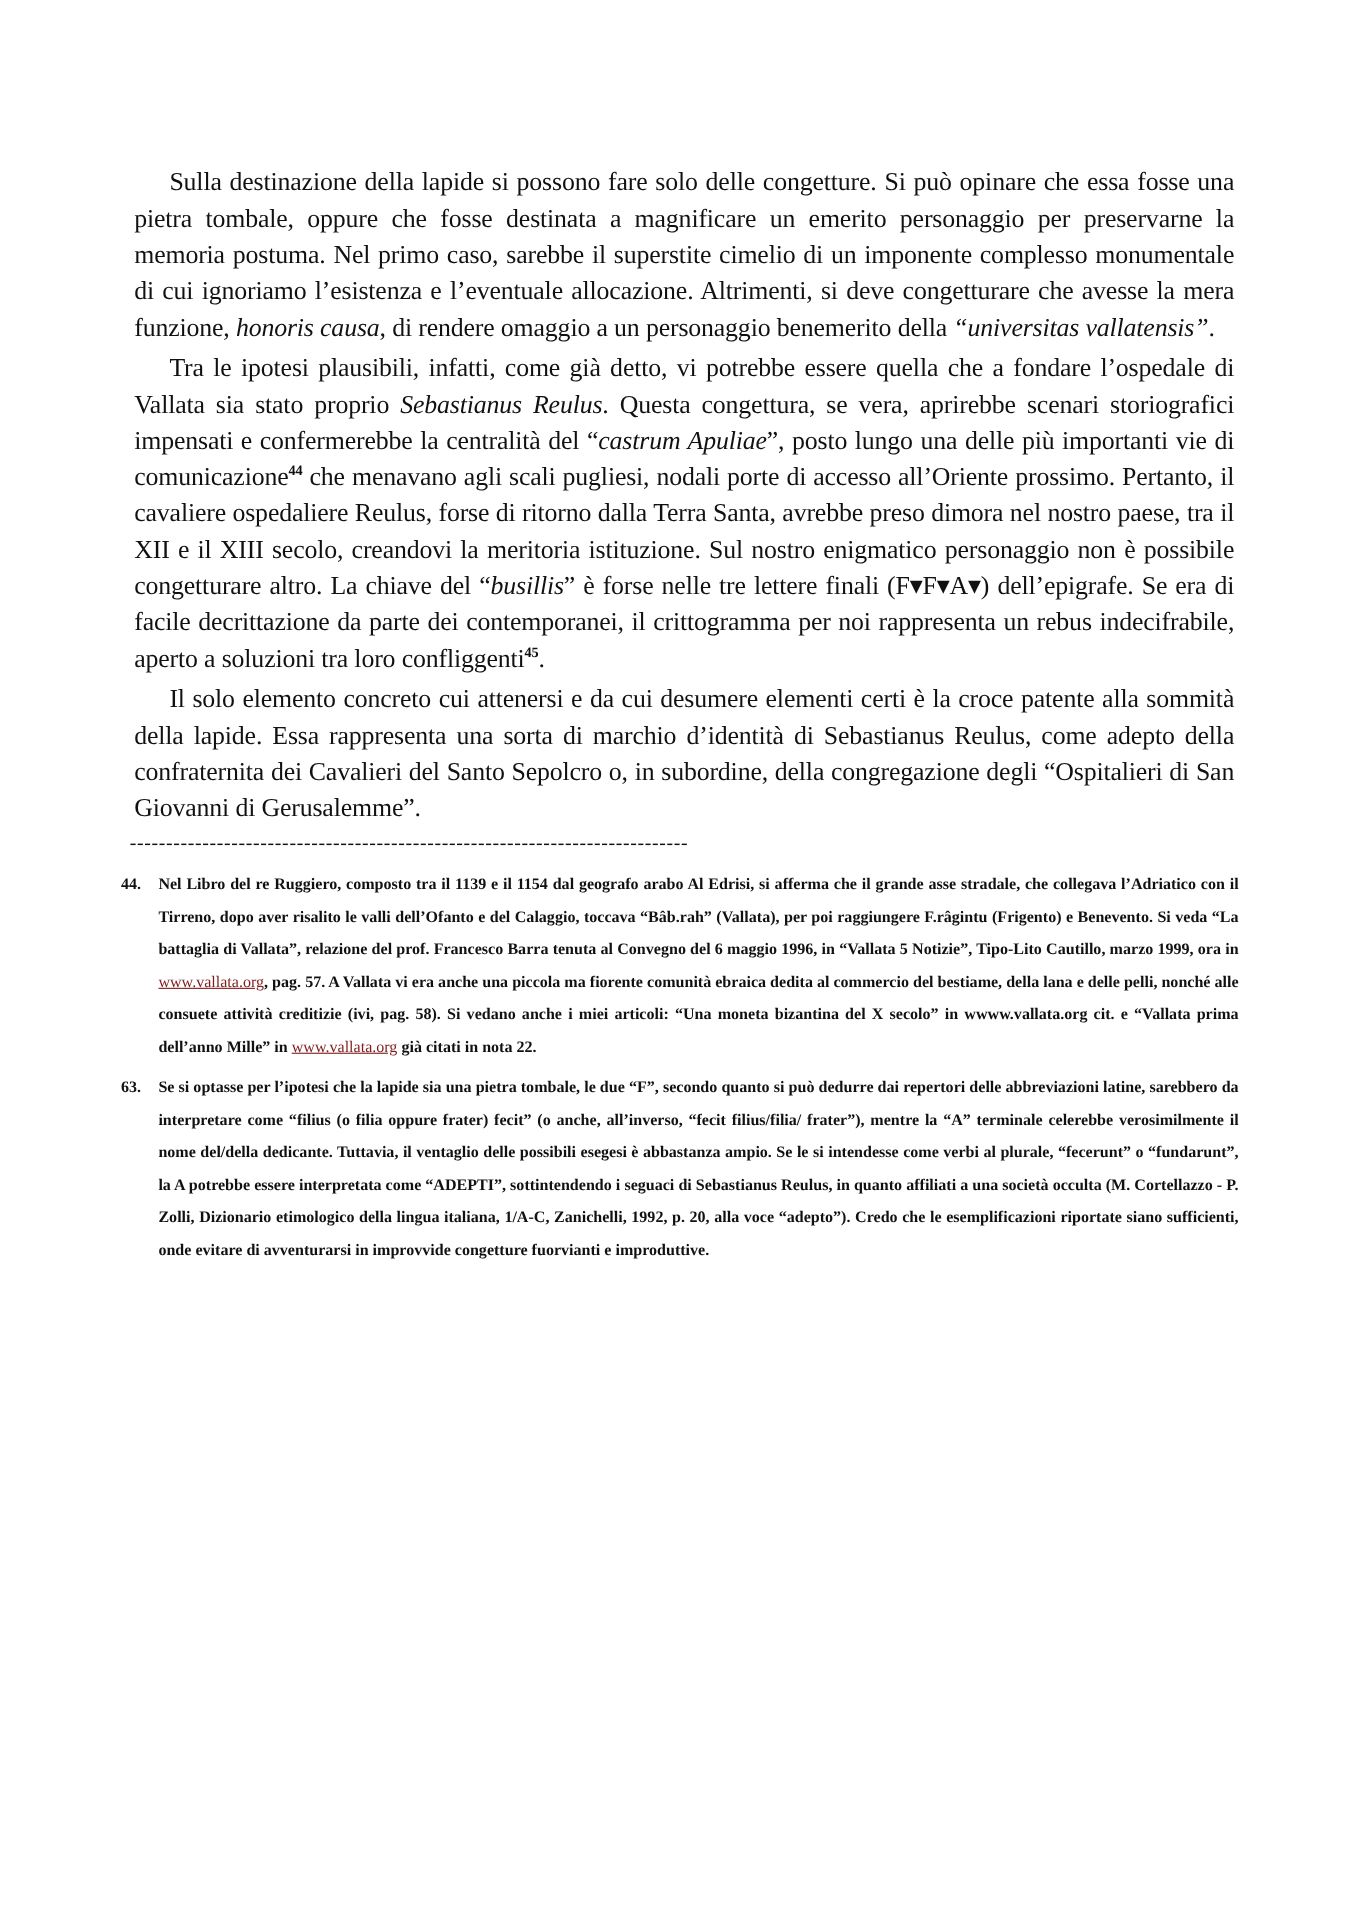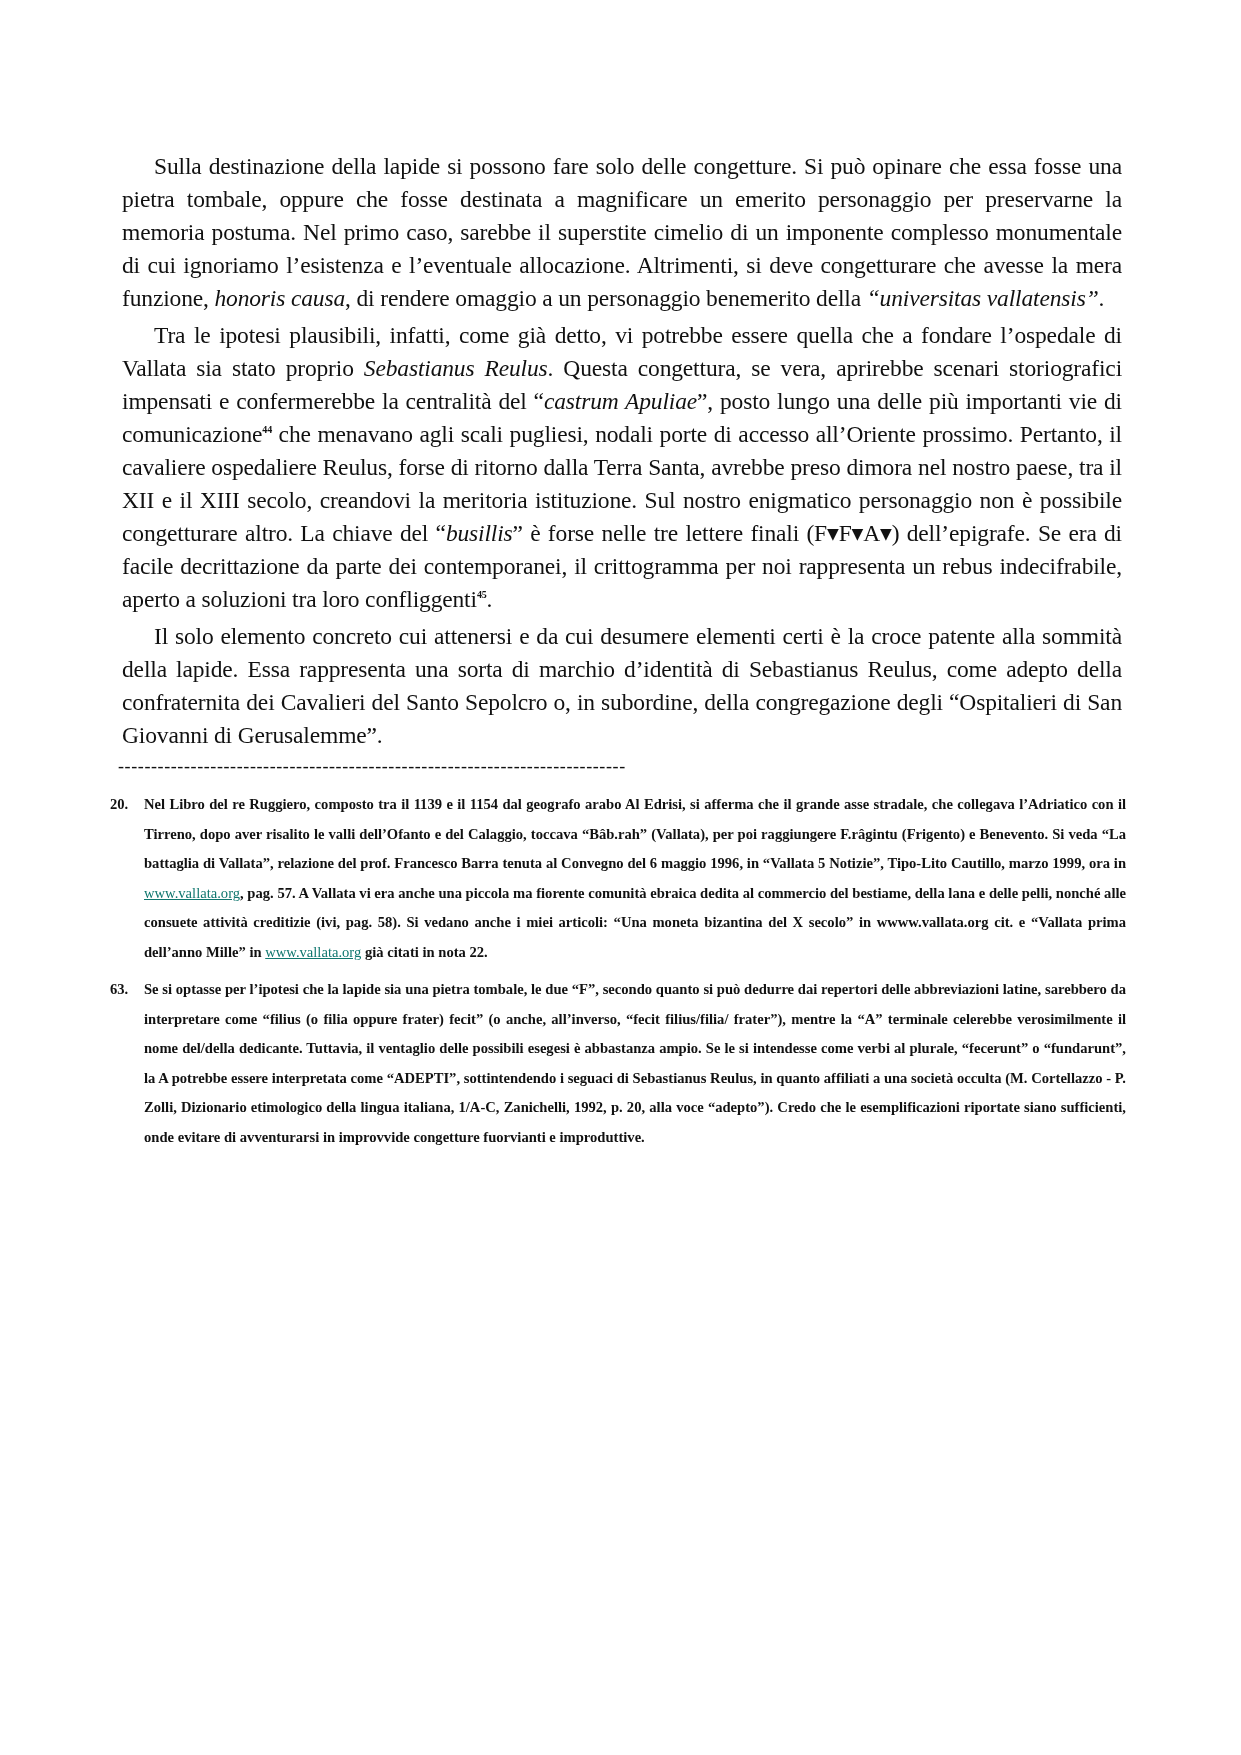--- a/index.html
+++ b/index.html
@@ -15,7 +15,7 @@
   .body-text p { margin: 4px; text-indent: 32px; }
   .body-text p + p { margin-top: 0; }
   .body-text em { font-style: italic; }
-  .sup { font-size: 10px; vertical-align: 9px; font-weight: bold; line-height: 0; }
+  .sup { font-size: 13px; vertical-align: 9px; font-weight: bold; line-height: 0; }
   .separator {
     font-family: "Liberation Serif", serif;
     font-size: 18px;

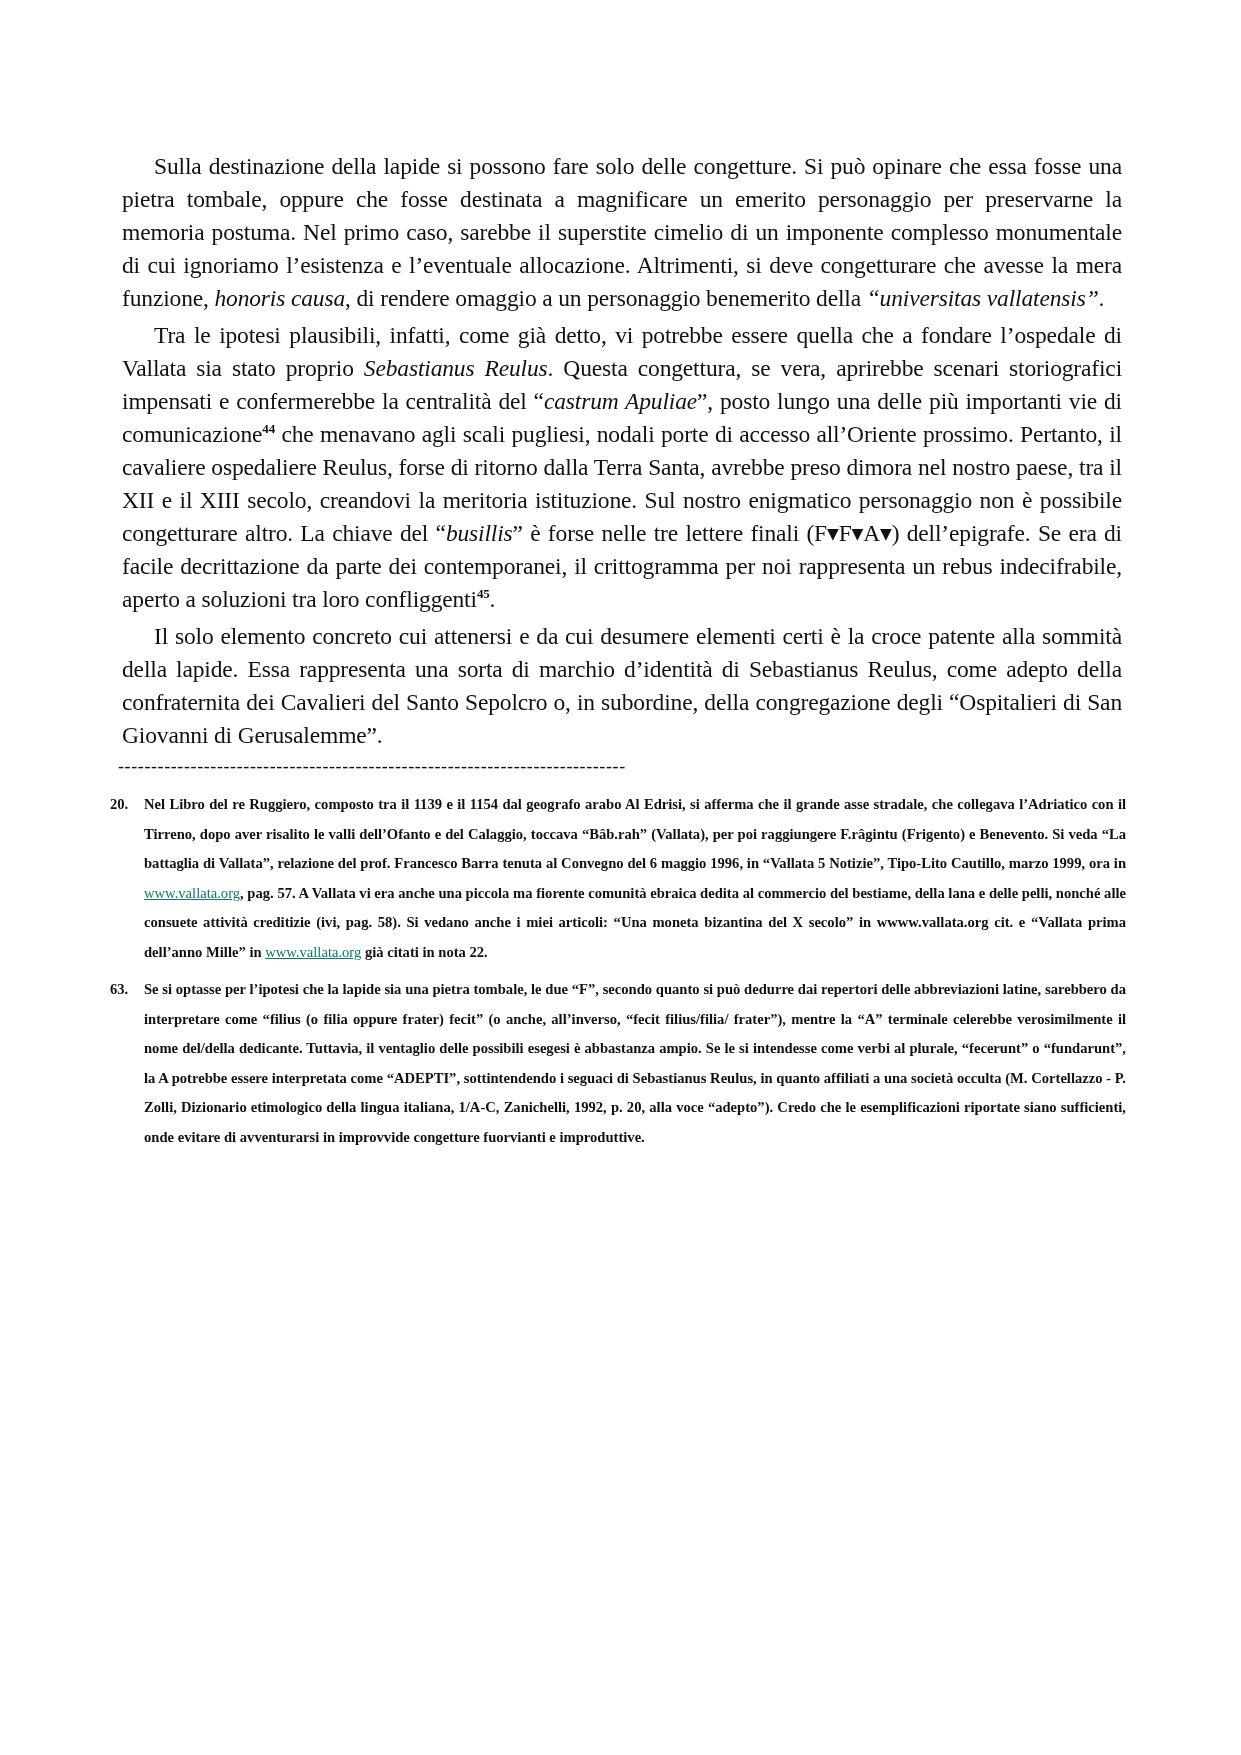--- a/index.html
+++ b/index.html
@@ -52,7 +52,7 @@
   <div class="separator">-----------------------------------------------------------------------------</div>
   <div class="footnotes">
     <div class="footnote">
-      <span class="fn-num">20.</span>
+      <span class="fn-num">44.</span>
       <span class="fn-text"><span>Nel Libro del re Ruggiero, composto tra il 1139 e il 1154 dal geografo arabo Al Edrisi, si afferma che il grande asse stradale, che collegava l’Adriatico con il Tirreno, dopo aver risalito le valli dell’Ofanto e del Calaggio, toccava “Bâb.rah” (Vallata), per poi raggiungere F.râgintu (Frigento) e Benevento.  Si veda “La battaglia di Vallata”, relazione del prof. Francesco Barra tenuta al Convegno del 6 maggio 1996, in “Vallata 5 Notizie”, Tipo-Lito Cautillo, marzo 1999, ora in </span><a class="link">www.vallata.org</a><span>, pag. 57. A Vallata vi era anche una piccola ma fiorente comunità ebraica dedita al commercio del bestiame, della lana e delle pelli, nonché alle consuete attività creditizie (ivi, pag. 58). Si vedano anche  i miei articoli: “Una moneta bizantina del X secolo” in wwww.vallata.org cit. e “Vallata prima dell’anno Mille” in </span><a class="link">www.vallata.org</a><span> già citati in nota 22.</span></span>
     </div>
     <div class="footnote">

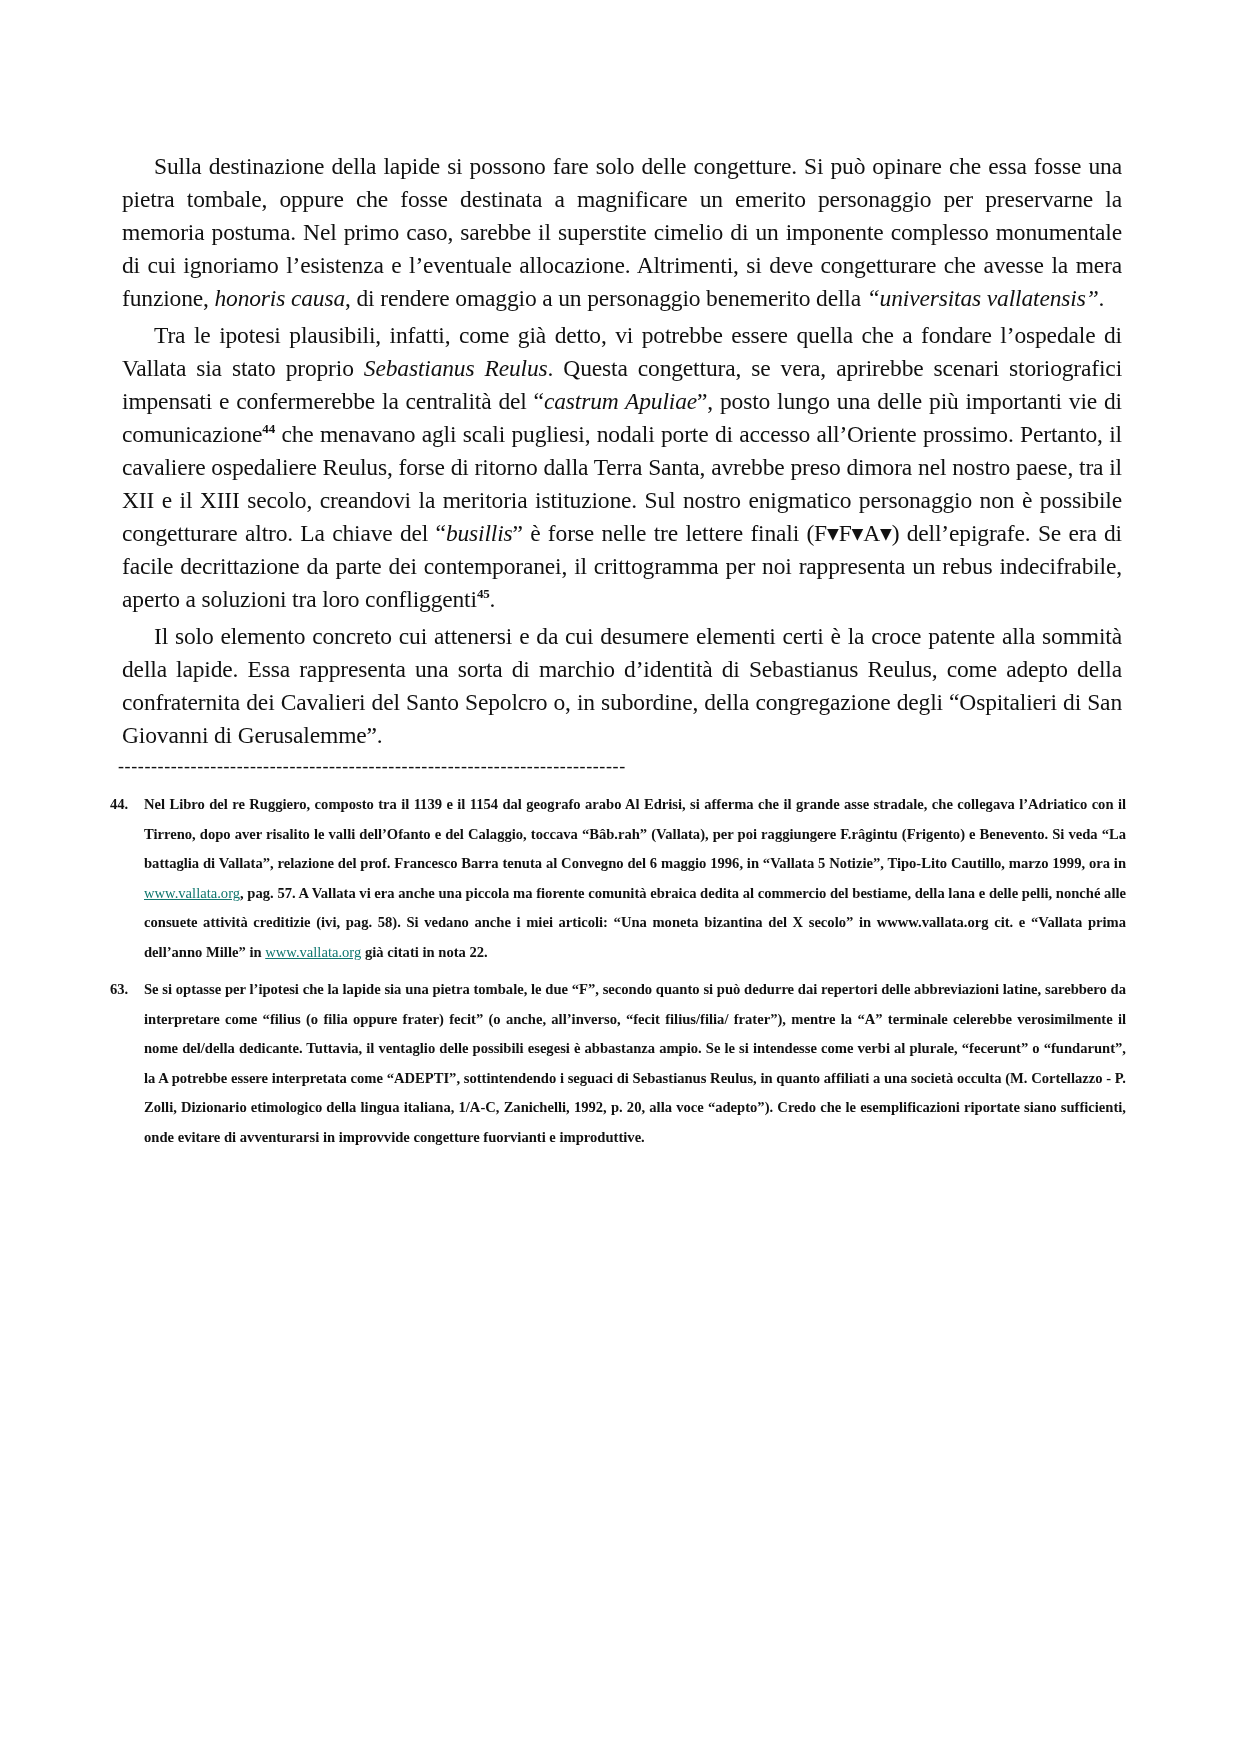--- a/index.html
+++ b/index.html
@@ -38,7 +38,7 @@
   }
   .fn-num { width: 34px; flex: 0 0 34px; margin-left: -8px; }
   .fn-text { flex: 1; }
-  a.link { color: #0f766e; text-decoration: underline; font-weight: normal; }
+  a.link { color: #7f1d1d; text-decoration: underline; font-weight: normal; }
 </style>
 </head>
 <body>

